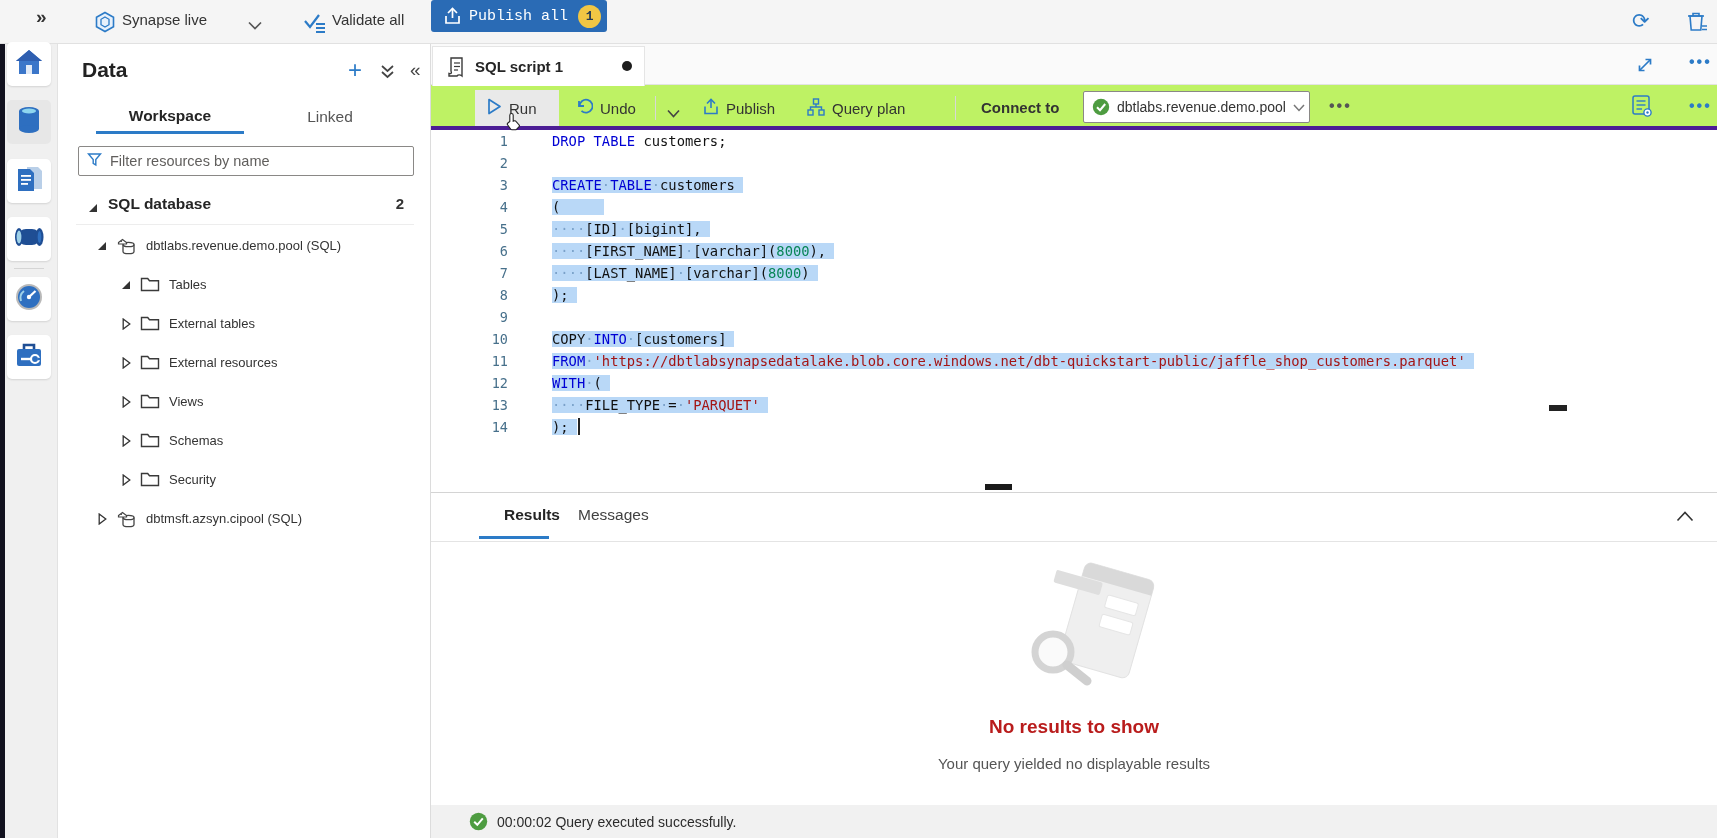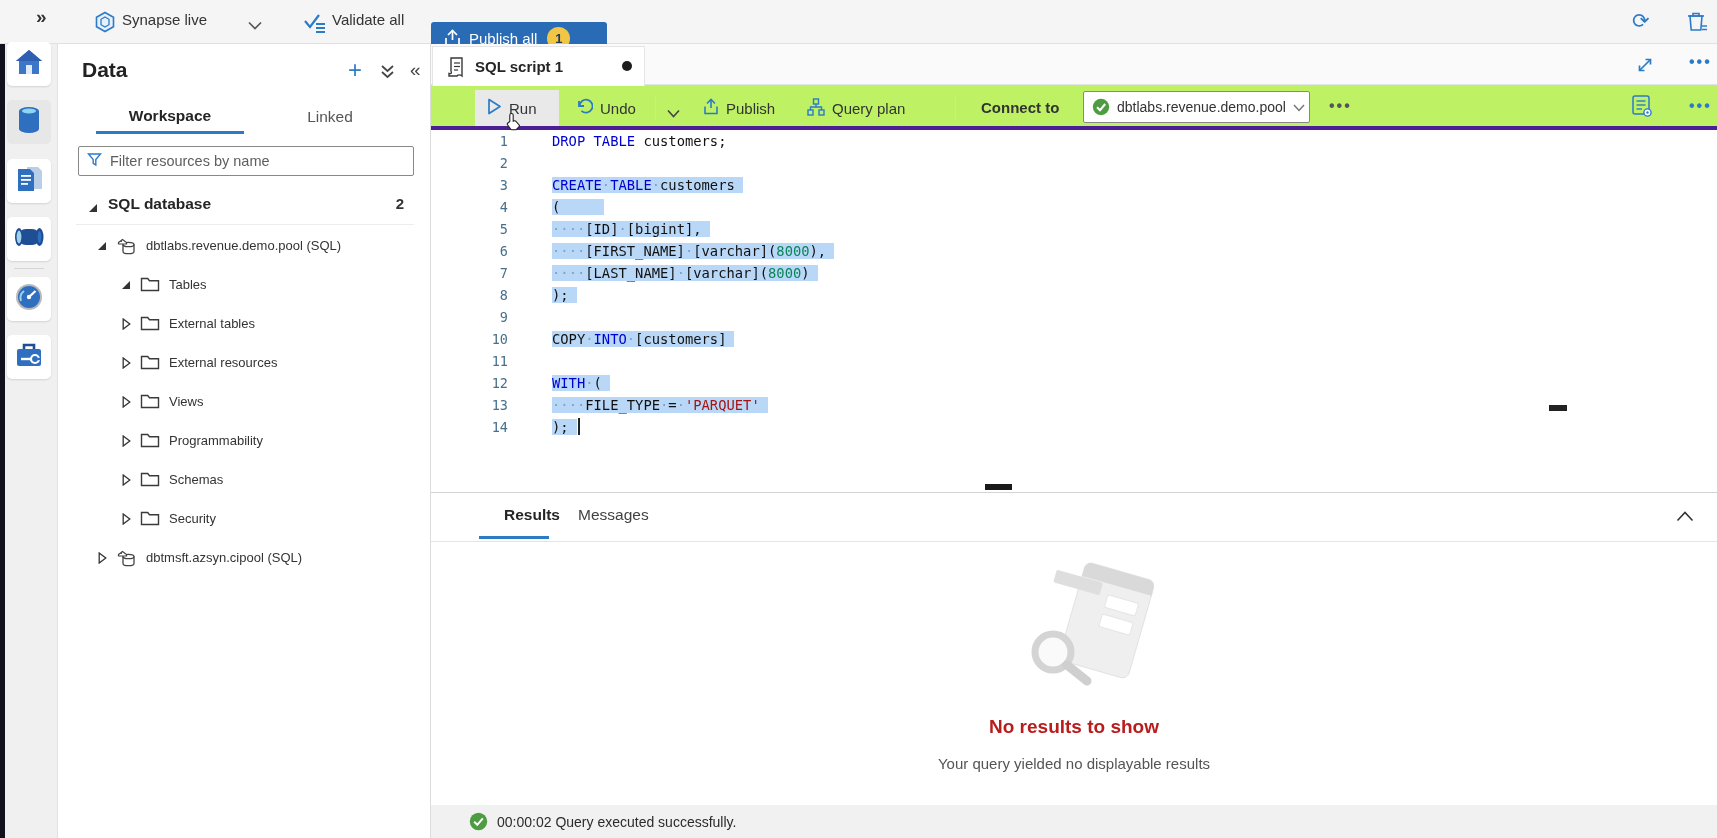--- a/index.html
+++ b/index.html
@@ -17,8 +17,8 @@
   .tb-mode-label { position:absolute; left:122px; top:11px; font-size:15px; color:#333; }
   .tb-mode-caret { position:absolute; left:248px; top:16px; }
   .tb-validate-label { position:absolute; left:332px; top:11px; font-size:15px; color:#333; }
-  .publish-btn { position:absolute; left:431px; top:22px; width:176px; height:32px;
-                 background:#2a6bb5; border-radius:3px; color:#fff; display:flex; align-items:center; }
+  .publish-btn { position:absolute; left:431px; top:0; width:176px; height:32px;
+                 background:#2a6bb5; border-radius:3px; color:#fff; display:flex; align-items:center;font-family:Liberation Mono, monospace; }
   .publish-btn .lbl { font-size:15px; margin-left:8px; }
   .publish-badge { width:23px; height:23px; border-radius:50%; background:#f1c644; color:#253a53;
                    font-size:13px; font-weight:bold; display:flex; align-items:center; justify-content:center;

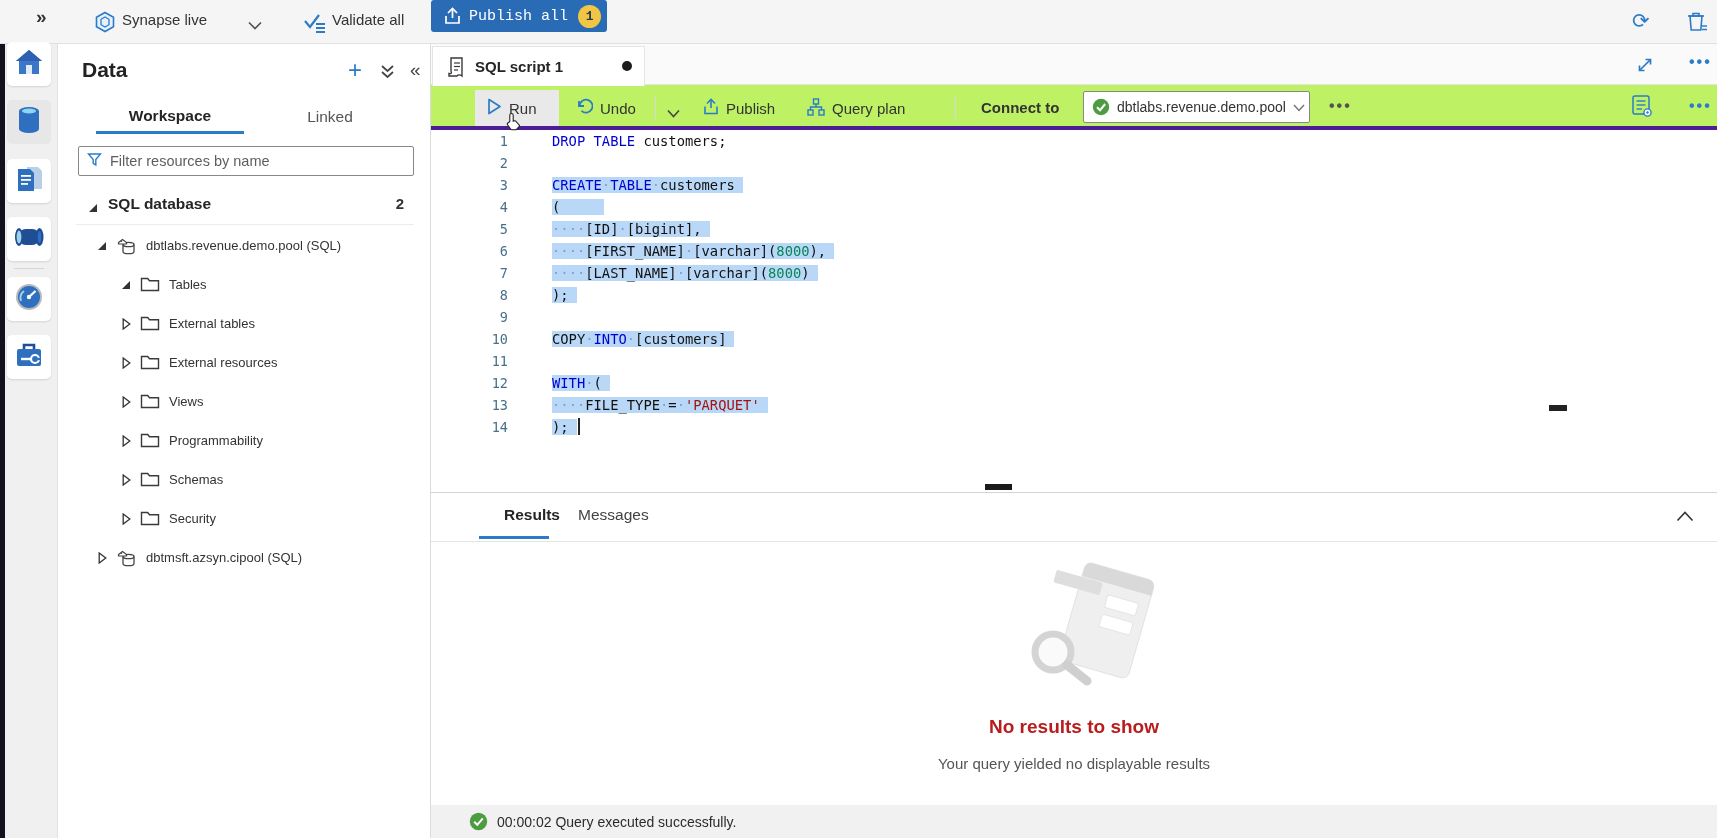--- a/index.html
+++ b/index.html
@@ -511,7 +511,7 @@
       <div class="cline"><span class="gut">8</span><span class="code"><span class="selbg" style="padding-right: 8px;"><span class="tk-txt">);</span></span></span></div>
       <div class="cline"><span class="gut">9</span><span class="code"><span class="selbg" style="padding-right: 44px; display: inline-block;"></span></span></div>
       <div class="cline"><span class="gut">10</span><span class="code"><span class="selbg" style="padding-right: 8px;"><span class="tk-txt">COPY<span class="ws">·</span></span><span class="tk-kw">INTO</span><span class="tk-txt"><span class="ws">·</span>[customers]</span></span></span></div>
-      <div class="cline"><span class="gut">11</span></div>
+      <div class="cline"><span class="gut">11</span><span class="code"><span class="selbg" style="padding-right: 8px;"><span class="tk-kw">FROM</span><span class="tk-txt"><span class="ws">·</span></span><span class="tk-str">'https://dbtlabsynapsedatalake.blob.core.windows.net/dbt-quickstart-public/jaffle_shop_customers.parquet'</span></span></span></div>
       <div class="cline"><span class="gut">12</span><span class="code"><span class="selbg" style="padding-right: 8px;"><span class="tk-kw">WITH</span><span class="tk-txt"><span class="ws">·</span>(</span></span></span></div>
       <div class="cline"><span class="gut">13</span><span class="code"><span class="selbg" style="padding-right: 8px;"><span class="tk-txt"><span class="ws">·</span><span class="ws">·</span><span class="ws">·</span><span class="ws">·</span>FILE_TYPE<span class="ws">·</span>=<span class="ws">·</span></span><span class="tk-str">'PARQUET'</span></span></span></div>
       <div class="cline"><span class="gut">14</span><span class="code"><span class="selbg" style="padding-right: 8px;"><span class="tk-txt">);</span></span><span class="caret-bar"></span></span></div>

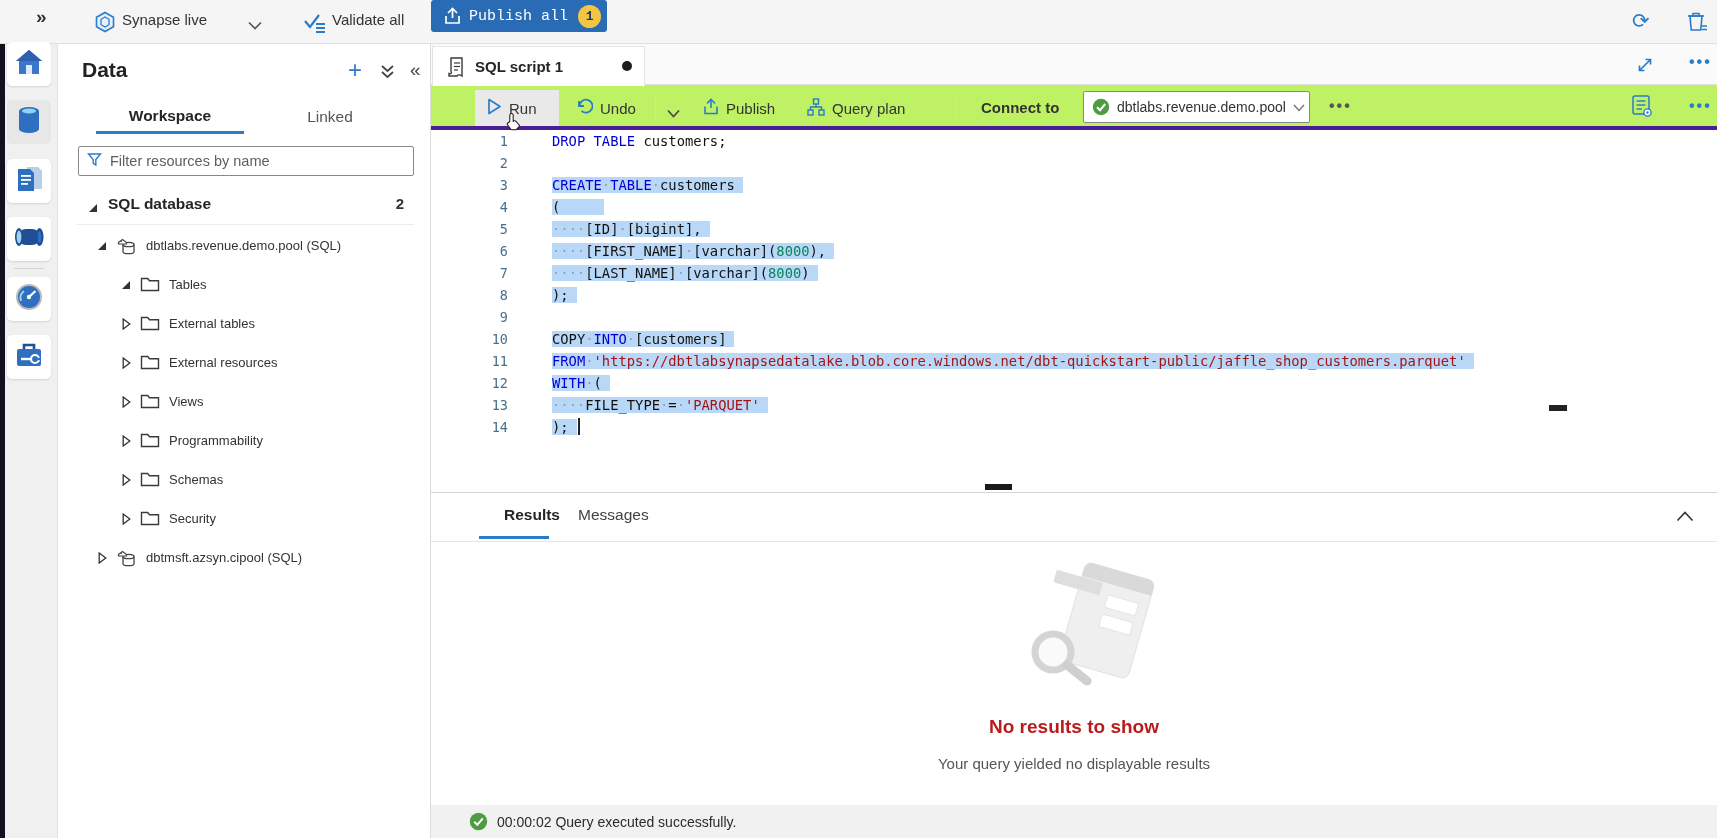--- a/index.html
+++ b/index.html
@@ -346,19 +346,6 @@
               <path d="M1.5 4 v10.5 h17 V4.8 h-9 l-1.8-2.3 H1.5 z" fill="none" stroke="#3a3a3a" stroke-width="1.4"></path>
             </svg>
           </span>
-          <span>Programmability</span>
-        </div>
-        <div class="tree-row" style="padding-left: 62px;">
-          <span class="twirl">
-            <svg width="9" height="12" viewBox="0 0 9 12">
-              <polygon points="1.2,1 7.8,6 1.2,11" fill="none" stroke="#333" stroke-width="1.3"></polygon>
-            </svg>
-          </span>
-          <span class="nico">
-            <svg width="20" height="17" viewBox="0 0 20 17">
-              <path d="M1.5 4 v10.5 h17 V4.8 h-9 l-1.8-2.3 H1.5 z" fill="none" stroke="#3a3a3a" stroke-width="1.4"></path>
-            </svg>
-          </span>
           <span>Schemas</span>
         </div>
         <div class="tree-row" style="padding-left: 62px;">

